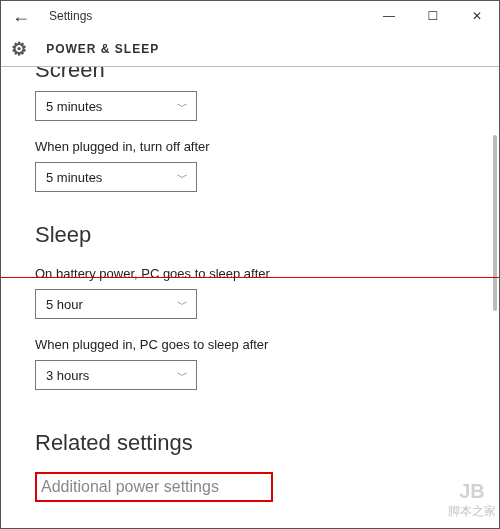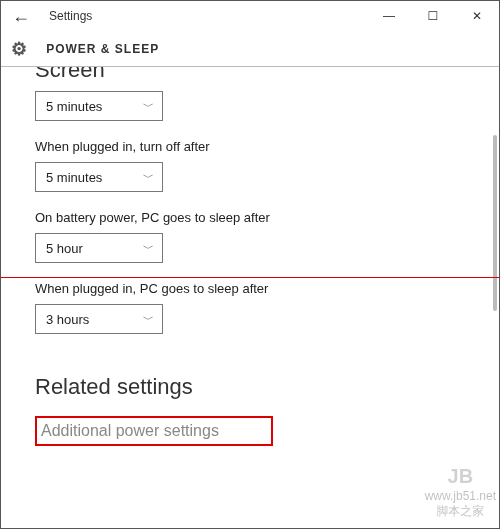--- a/index.html
+++ b/index.html
@@ -76,7 +76,7 @@
   }
   .dropdown {
     margin-top: 8px;
-    width: 128px;
+    width: 162px;
     height: 30px;
     border: 1px solid #777;
     display: flex;

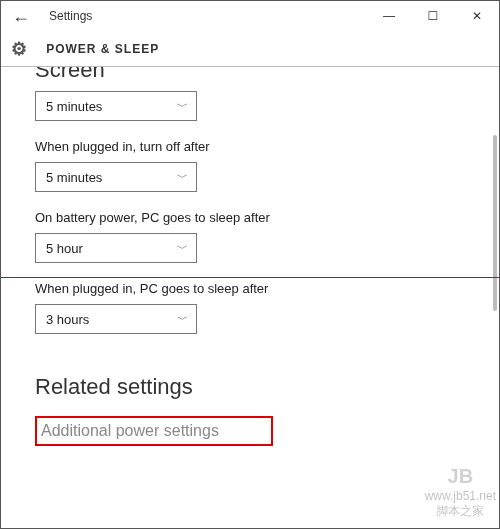--- a/index.html
+++ b/index.html
@@ -177,6 +177,7 @@
   </div>
 
   
+  <h2 class="section-heading sleep">Sleep</h2>
 
   <div class="red-line"></div>
 

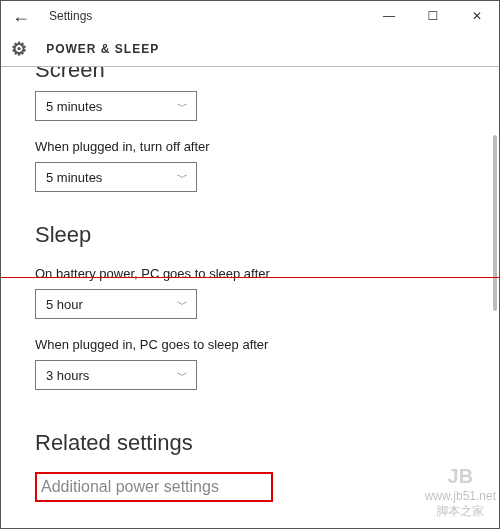--- a/index.html
+++ b/index.html
@@ -203,7 +203,6 @@
   
   <div class="watermark">
     <div class="wm-top">JB</div>
-    <div>www.jb51.net</div>
     <div>脚本之家</div>
   </div>
 

